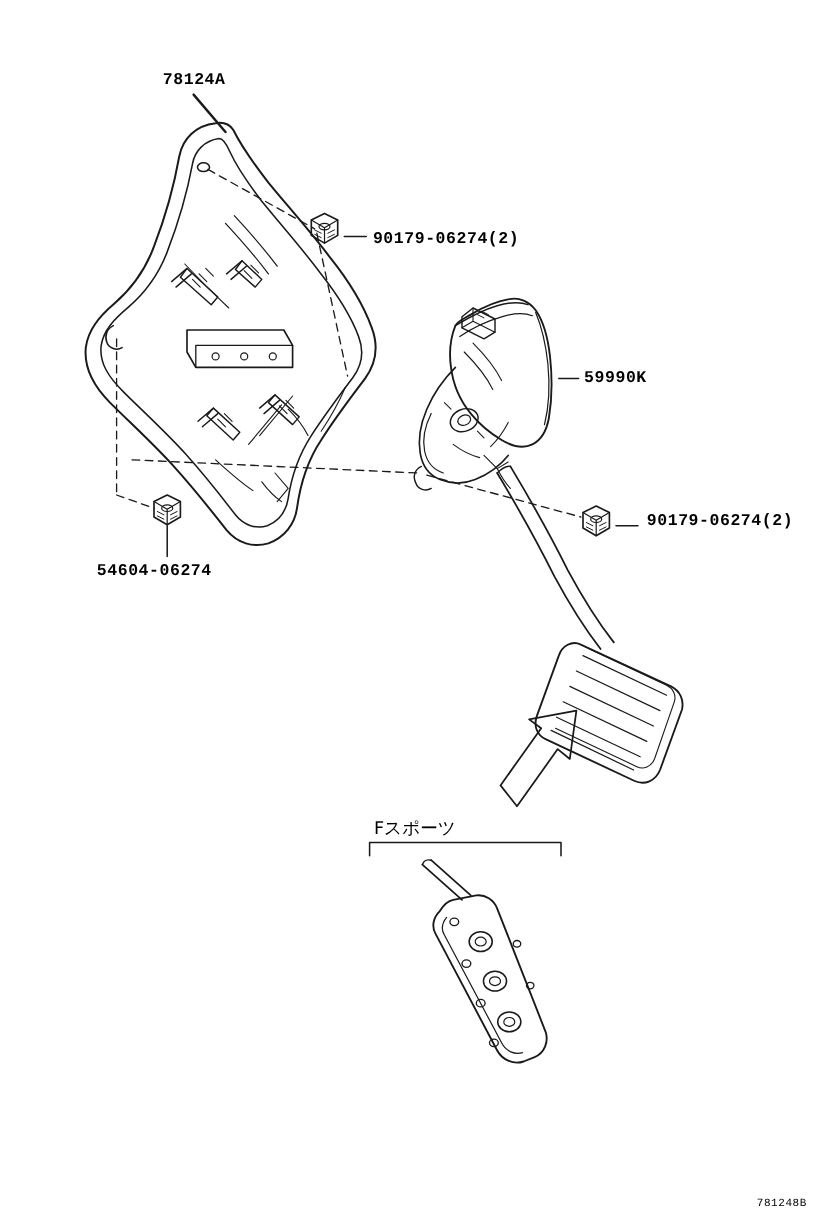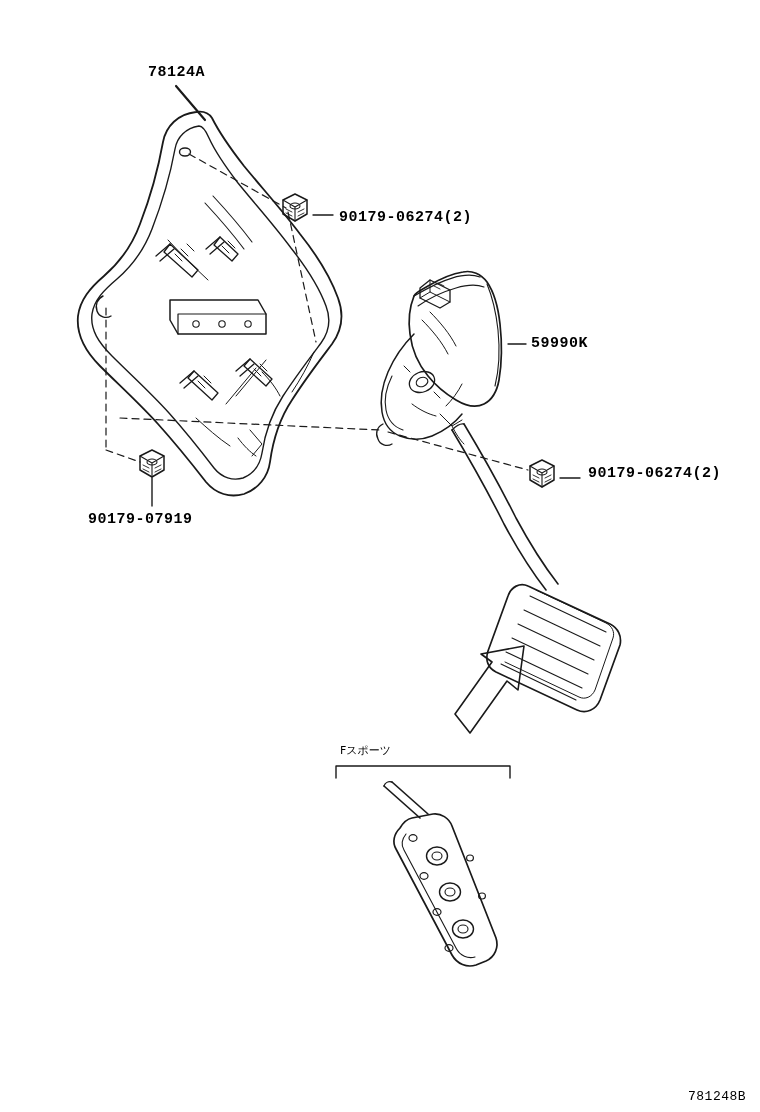--- a/index.html
+++ b/index.html
@@ -300,7 +300,7 @@
   <div class="lbl" id="lbl-nut-top">90179-06274(2)</div>
   <div class="lbl" id="lbl-78110k">59990K</div>
   <div class="lbl" id="lbl-nut-mid">90179-06274(2)</div>
-  <div class="lbl" id="lbl-nut-left">90179-07919</div>
+  <div class="lbl" id="lbl-nut-left">54604-06274</div>
   <div class="lbl jp" id="lbl-fsports">Fスポーツ</div>
   <div class="lbl code" id="lbl-figcode">781248B</div>
 

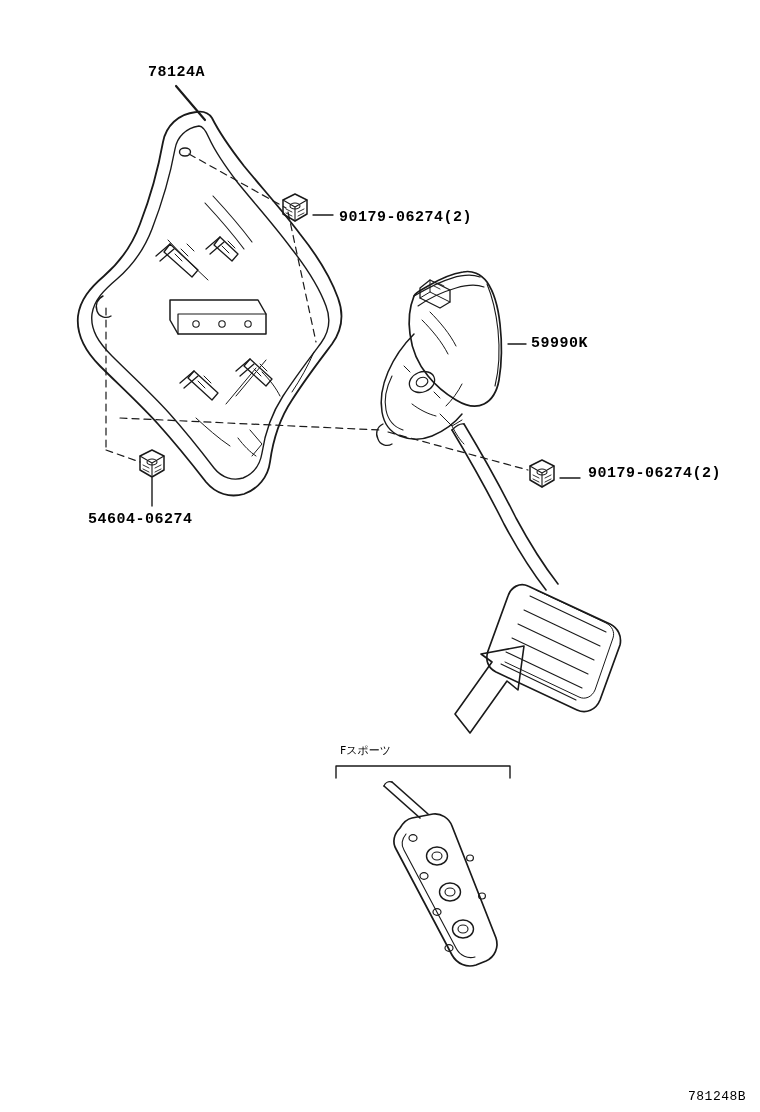--- a/index.html
+++ b/index.html
@@ -40,7 +40,7 @@
   }
   .lbl.jp {
     font-family: "DejaVu Sans", sans-serif;
-    font-size: 11px;
+    font-size: 16px;
     font-weight: normal;
     letter-spacing: 0px;
   }

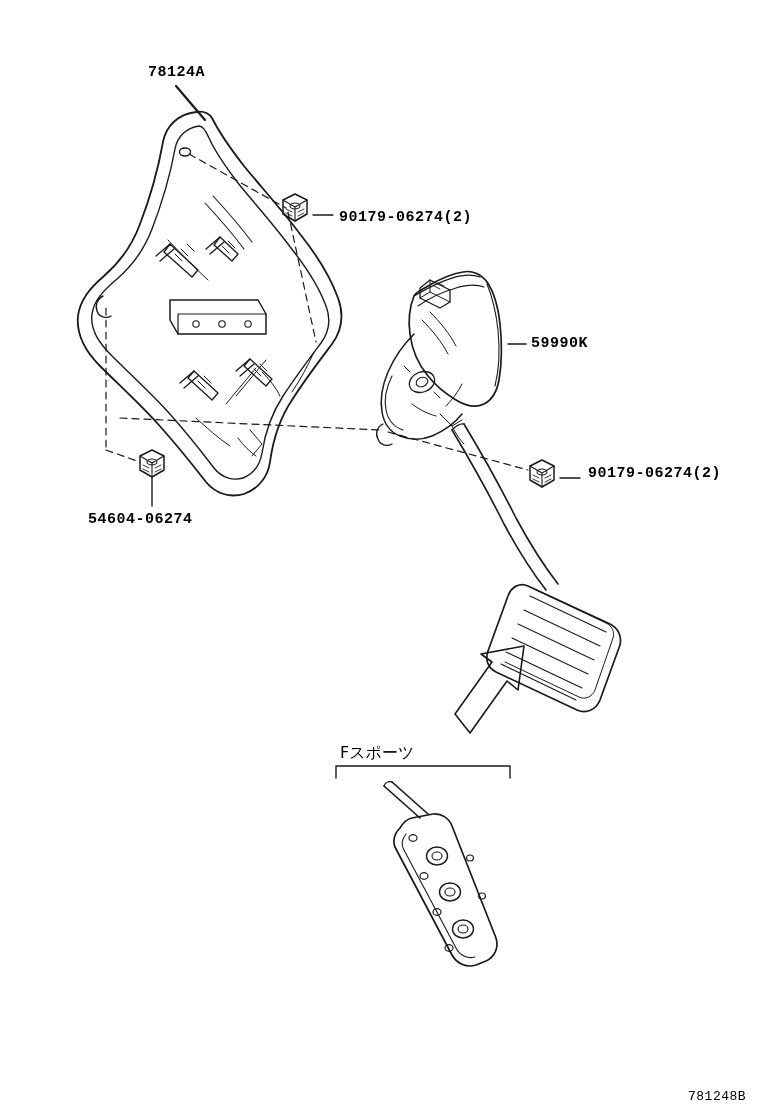--- a/index.html
+++ b/index.html
@@ -34,7 +34,7 @@
     white-space: nowrap;
   }
   .lbl.code {
-    font-size: 13px;
+    font-size: 10px;
     font-weight: normal;
     letter-spacing: 0.5px;
   }

